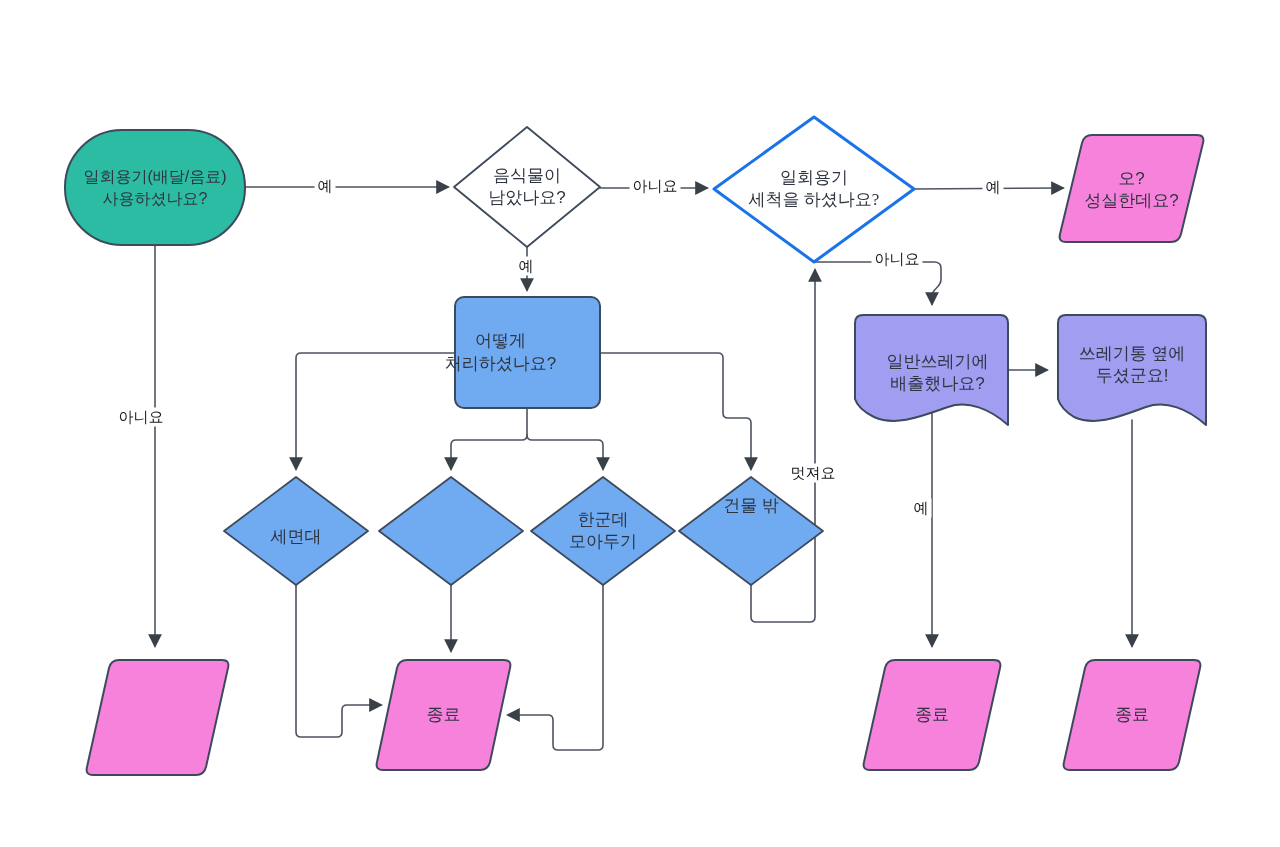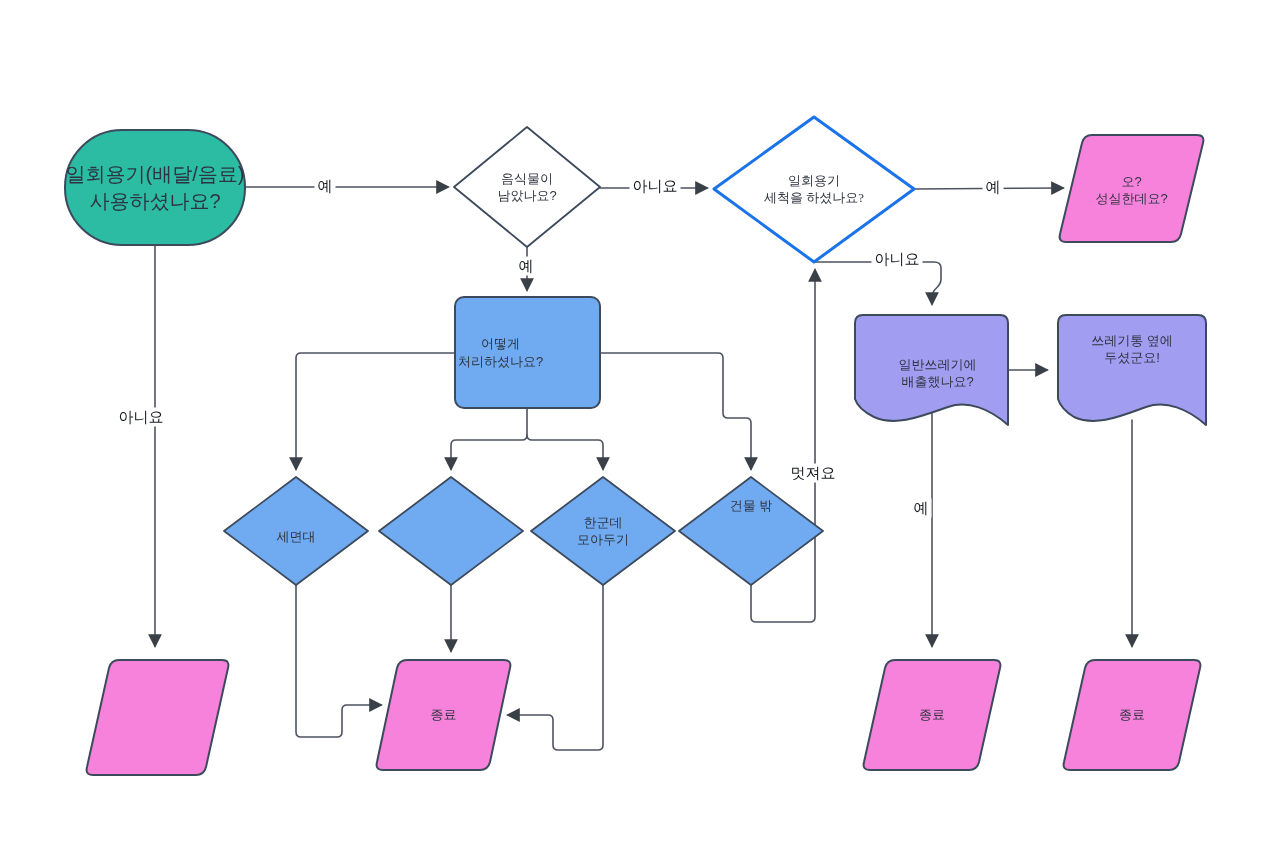--- a/index.html
+++ b/index.html
@@ -14,7 +14,7 @@
     text-align: center; white-space: pre-line; color: #2e3440;
     font-size: 13px; line-height: 1.32; pointer-events: none;
   }
-  .node-label.small { font-size: 20px; }
+  .node-label.small { font-size: 16px; }
   .edge-label {
     position: absolute; transform: translate(-50%,-50%);
     background: #ffffff; padding: 0 3px; font-size: 15px; color: #15181d;

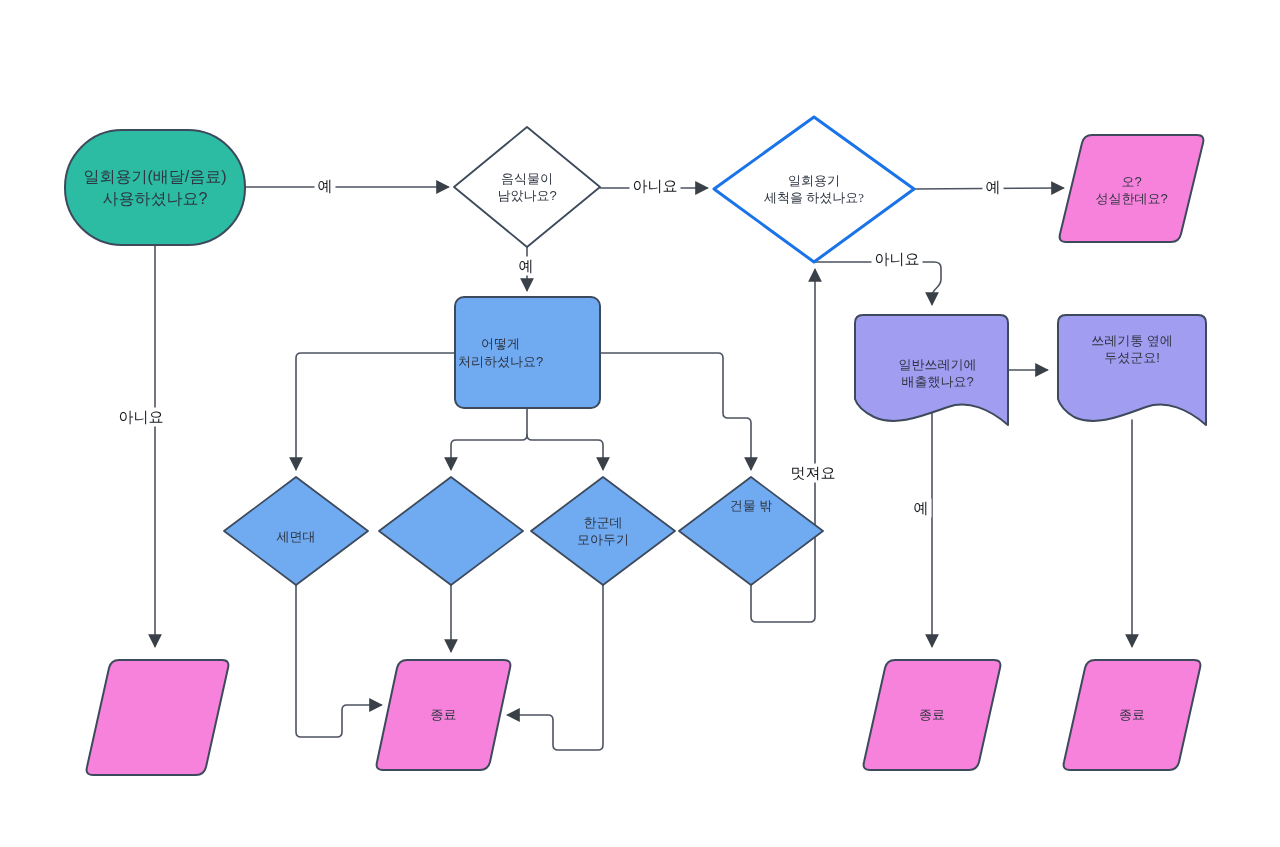--- a/index.html
+++ b/index.html
@@ -12,7 +12,7 @@
   .node-label {
     position: absolute; display: flex; align-items: center; justify-content: center;
     text-align: center; white-space: pre-line; color: #2e3440;
-    font-size: 13px; line-height: 1.32; pointer-events: none;
+    font-size: 17px; line-height: 1.32; pointer-events: none;
   }
   .node-label.small { font-size: 16px; }
   .edge-label {

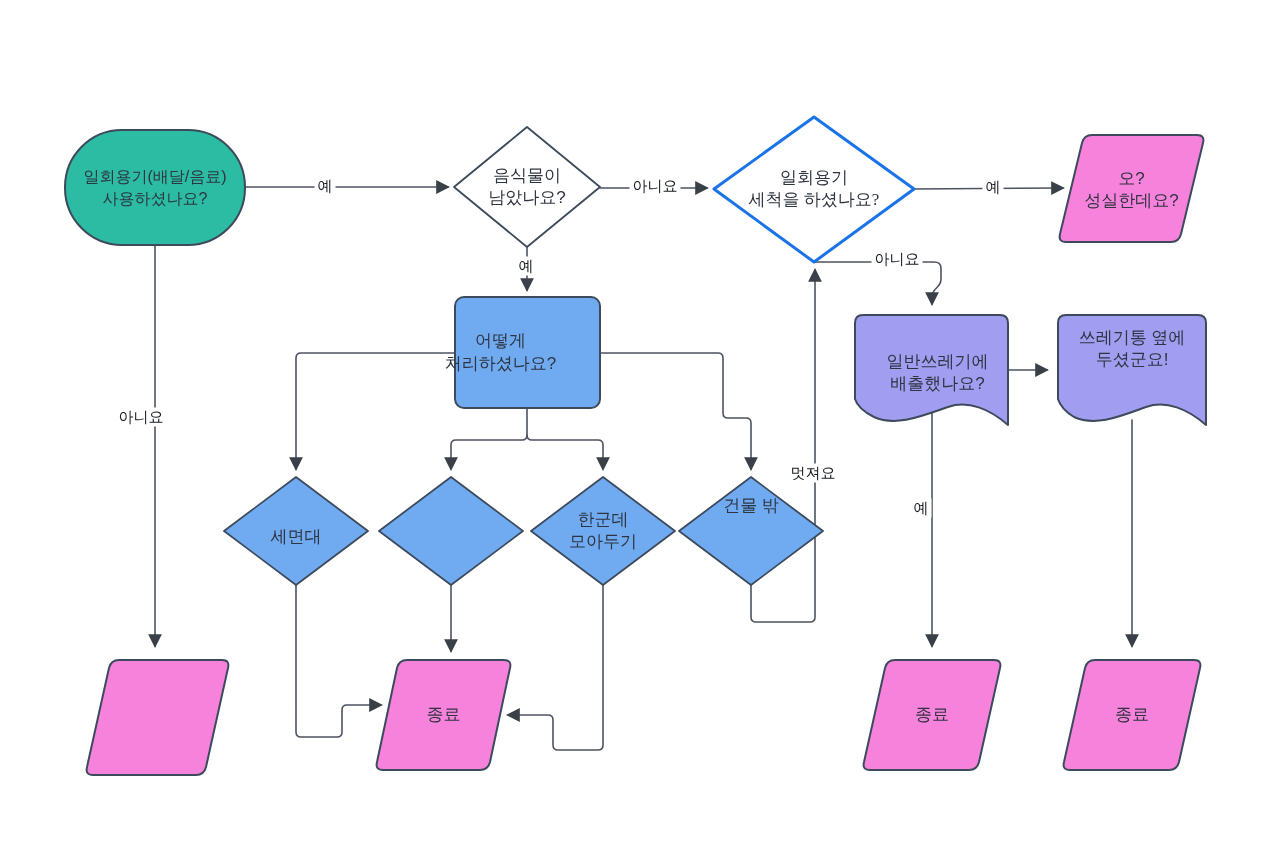--- a/index.html
+++ b/index.html
@@ -120,7 +120,7 @@
   <div class="node-label" style="left:679px; top:462px; width:144px; height:88px;">건물 밖</div>
   <div class="node-label" style="left:855px; top:328px; width:165px; height:90px;">일반쓰레기에
 배출했나요?</div>
-  <div class="node-label" style="left:1058px;top:304px; width:148px; height:90px;">쓰레기통 옆에
+  <div class="node-label" style="left:1058px;top:320px; width:148px; height:90px;">쓰레기통 옆에
 두셨군요!</div>
   <div class="node-label" style="left:375px; top:660px; width:137px; height:110px;">종료</div>
   <div class="node-label" style="left:862px; top:660px; width:140px; height:110px;">종료</div>

